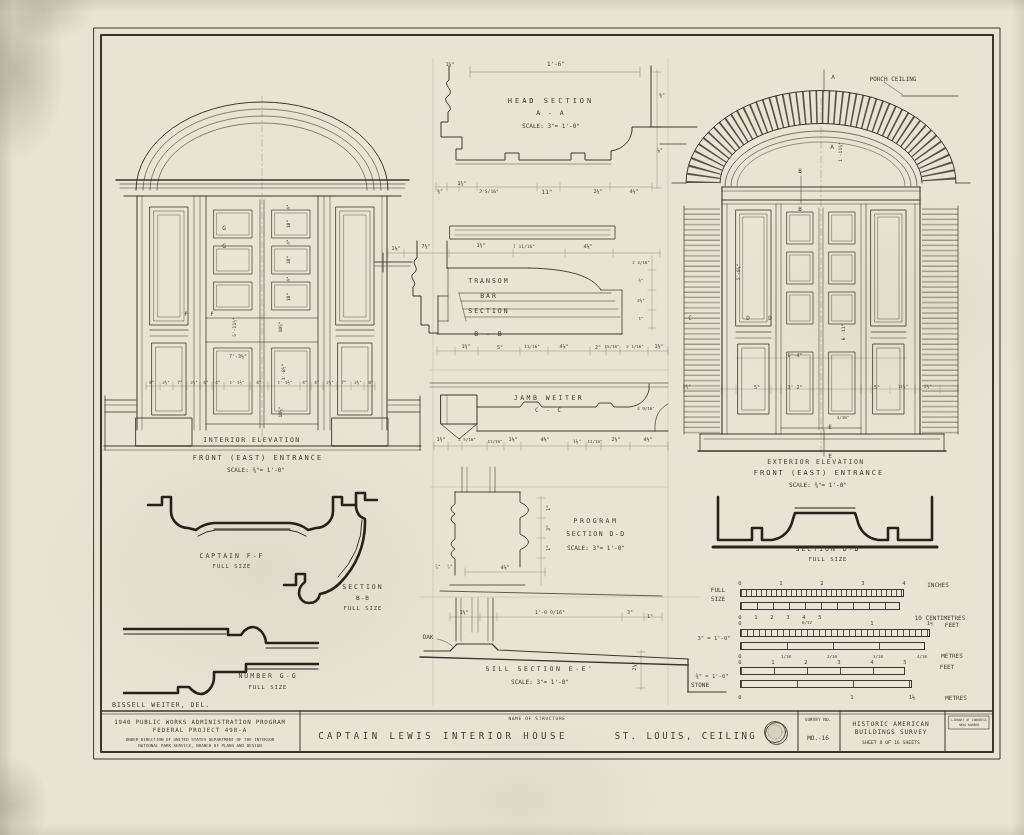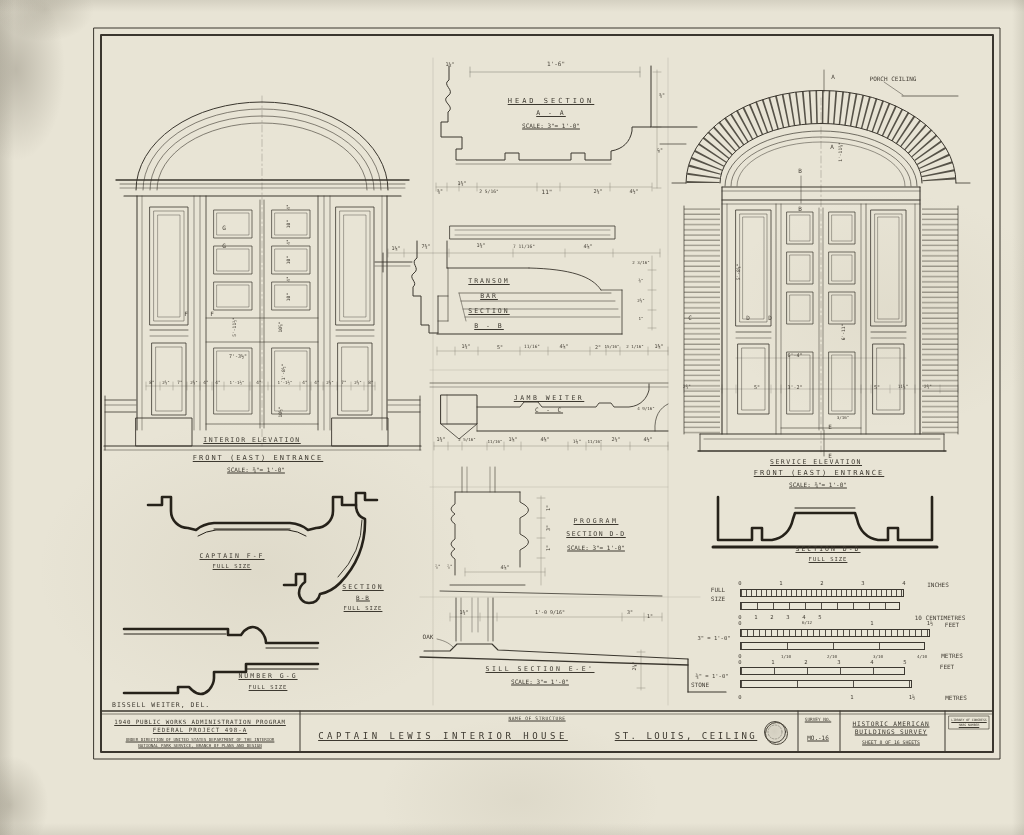--- a/index.html
+++ b/index.html
@@ -20,7 +20,7 @@
     font-family:"DejaVu Sans Mono", monospace; color:#3a362e;
   }
   svg.art{position:absolute;left:0;top:0;}
-  .t{position:absolute;transform:translate(-50%,-50%);white-space:nowrap;color:#3d3930;text-decoration:underline;}
+  .t{position:absolute;transform:translate(-50%,-50%);white-space:nowrap;color:#3d3930;}
   .tl{position:absolute;transform:translate(0,-50%);white-space:nowrap;color:#3d3930;}
   .dim{position:absolute;white-space:nowrap;color:#44403六6;}
   .dim{color:#443f36;}

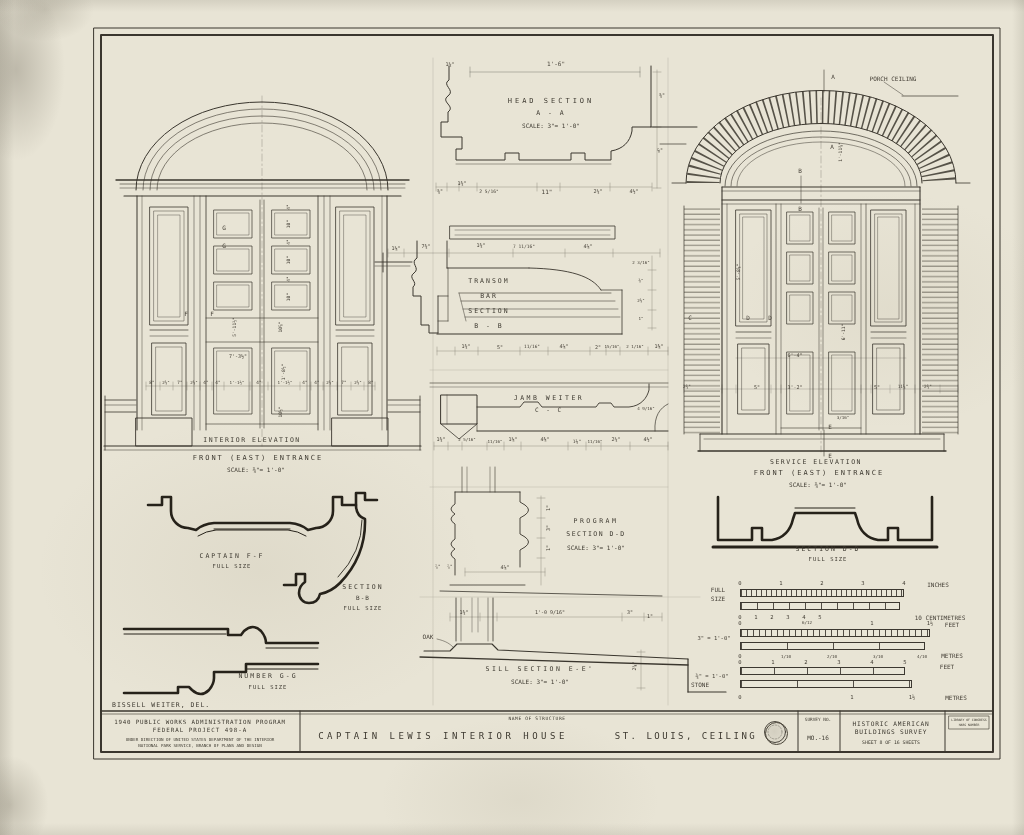--- a/index.html
+++ b/index.html
@@ -586,7 +586,7 @@
   <span class="t" style="left:489px;top:281px;font-size:6.5px;letter-spacing:2px">TRANSOM</span>
   <span class="t" style="left:489px;top:296px;font-size:6.5px;letter-spacing:2px">BAR</span>
   <span class="t" style="left:489px;top:311px;font-size:6.5px;letter-spacing:2px">SECTION</span>
-  <span class="t" style="left:489px;top:326px;font-size:6.5px;letter-spacing:2px">B - B</span>
+  <span class="t" style="left:489px;top:334px;font-size:6.5px;letter-spacing:2px">B - B</span>
 
   <span class="t" style="left:549px;top:398px;font-size:6.5px;letter-spacing:2.5px">JAMB WEITER</span>
   <span class="t" style="left:549px;top:409px;font-size:6px;letter-spacing:2px">C - C</span>

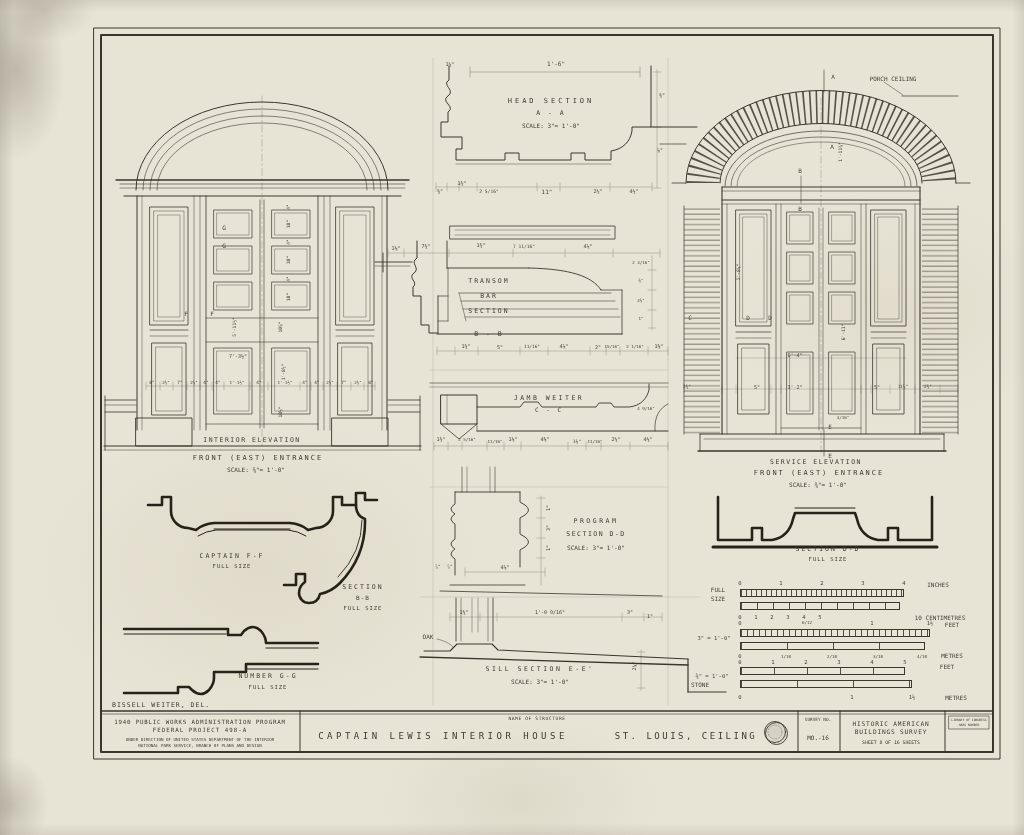--- a/index.html
+++ b/index.html
@@ -575,7 +575,7 @@
   <span class="t" style="left:258px;top:458px;font-size:7px;letter-spacing:2px">FRONT (EAST) ENTRANCE</span>
   <span class="t" style="left:256px;top:469px;font-size:6px">SCALE:   ¾"= 1'-0"</span>
 
-  <span class="t" style="left:816px;top:462px;font-size:6.5px;letter-spacing:1.5px">SERVICE ELEVATION</span>
+  <span class="t" style="left:816px;top:462px;font-size:6.5px;letter-spacing:1.5px">EXTERIOR ELEVATION</span>
   <span class="t" style="left:819px;top:473px;font-size:7px;letter-spacing:2px">FRONT (EAST) ENTRANCE</span>
   <span class="t" style="left:818px;top:484px;font-size:6px">SCALE:   ¾"= 1'-0"</span>
 

